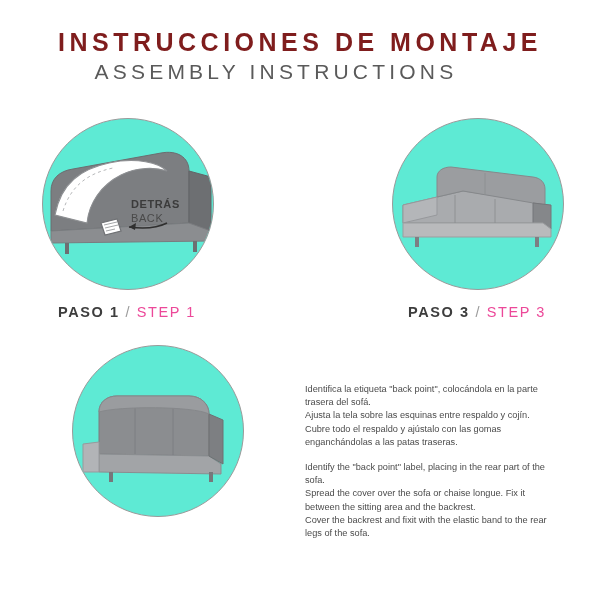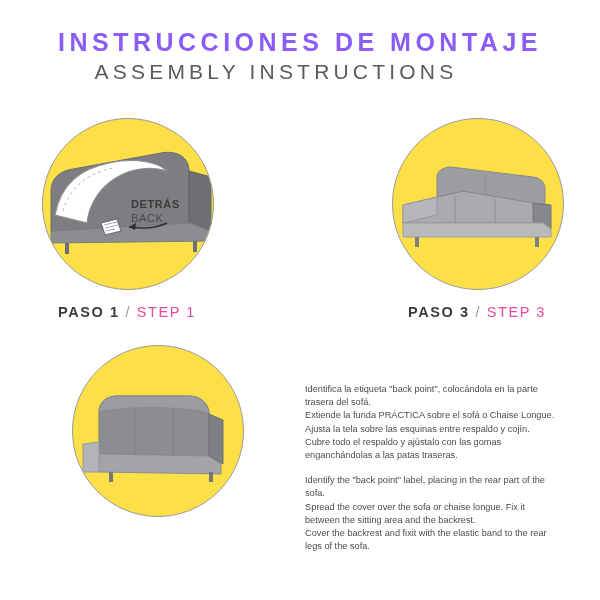--- a/index.html
+++ b/index.html
@@ -30,7 +30,7 @@
     font-size: 25px;
     letter-spacing: 4.5px;
     font-weight: 700;
-    color: #8b5cf6;
+    color: #7f1d1d;
     white-space: nowrap;
   }
   .title-sub {

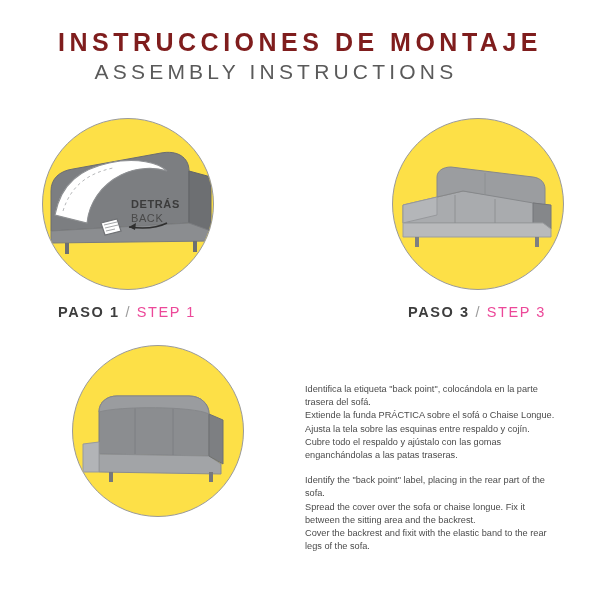--- a/index.html
+++ b/index.html
@@ -57,7 +57,7 @@
     border: 1px solid #9a9a9a;
     position: relative;
     overflow: hidden;
-    background: #fde047;
+    background: #5eead4;
   }
   .circle svg {
     position: absolute;

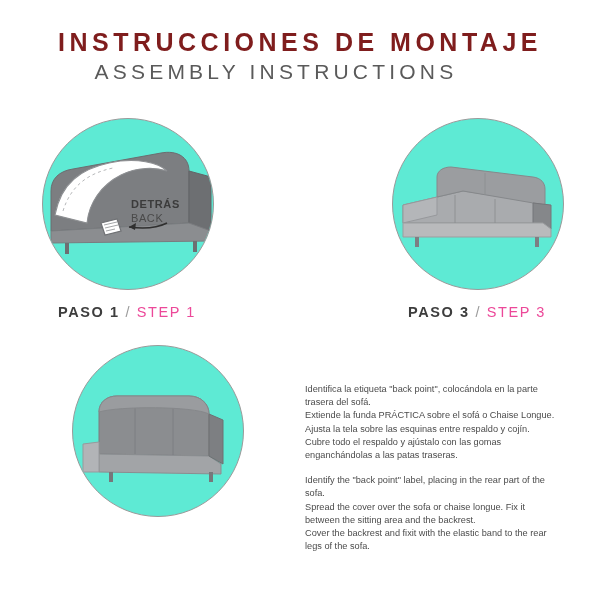--- a/index.html
+++ b/index.html
@@ -222,7 +222,6 @@
 
   <div class="instructions">
     <p>Identifica la etiqueta "back point", colocándola en la parte trasera del sofá.</p>
-    <p>Extiende la funda PRÁCTICA sobre el sofá o Chaise Longue.</p>
     <p>Ajusta la tela sobre las esquinas entre respaldo y cojín.</p>
     <p>Cubre todo el respaldo y ajústalo con las gomas enganchándolas a las patas traseras.</p>
     <div class="block-gap"></div>

